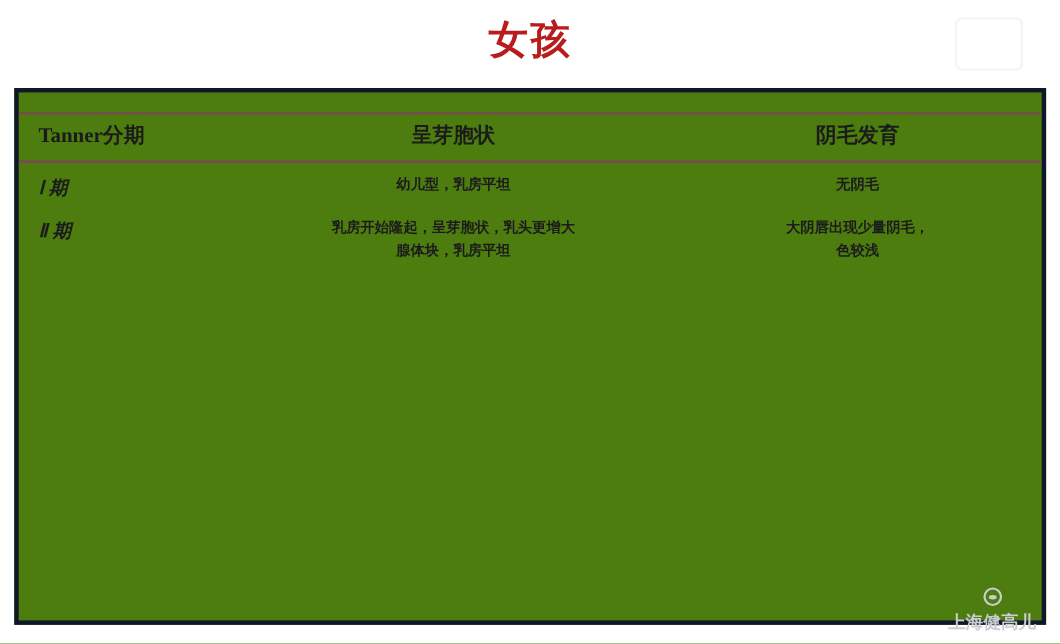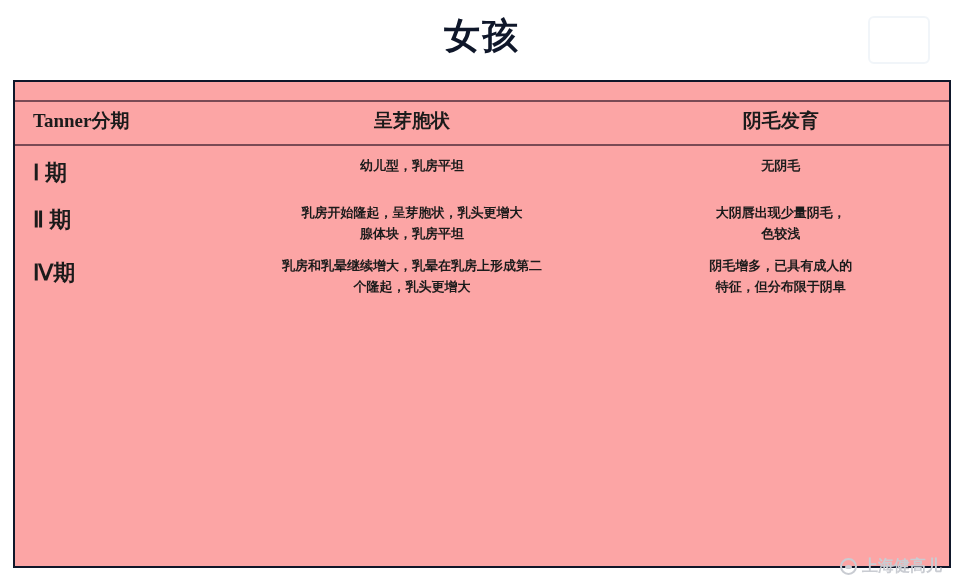--- a/index.html
+++ b/index.html
@@ -18,7 +18,7 @@
     text-align: center;
     font-size: 36px;
     font-weight: bold;
-    color: #0f172a;
+    color: #b91c1c;
     letter-spacing: 2px;
     margin-top: 12px;
     margin-bottom: 14px;

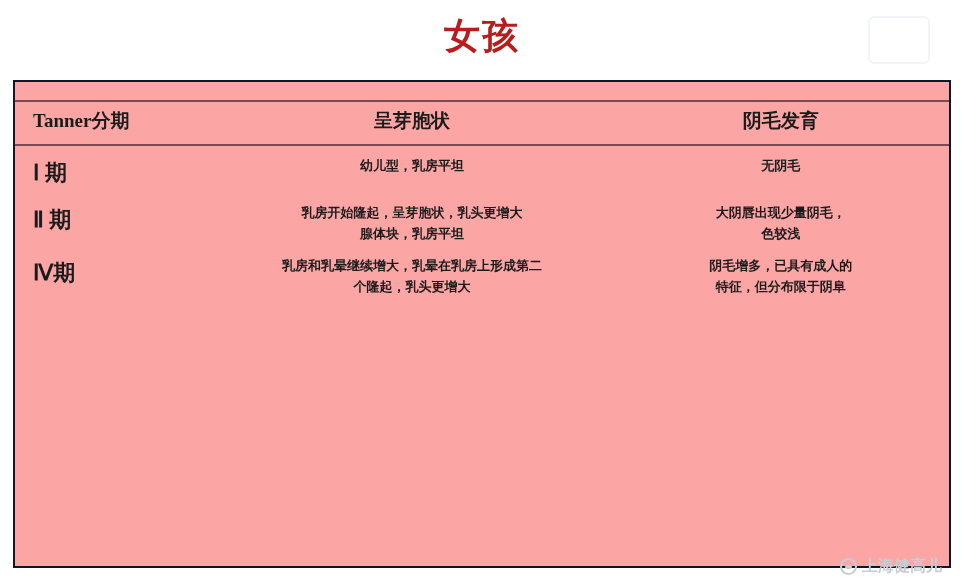--- a/index.html
+++ b/index.html
@@ -30,9 +30,9 @@
     top: 80px;
     width: 938px;
     height: 488px;
-    border: 2px solid #0f172a;
+    border: 4px solid #0f172a;
     box-sizing: border-box;
-    background: #fca5a5;
+    background: #4d7c0f;
     overflow: hidden;
   }
   .tanner-table {

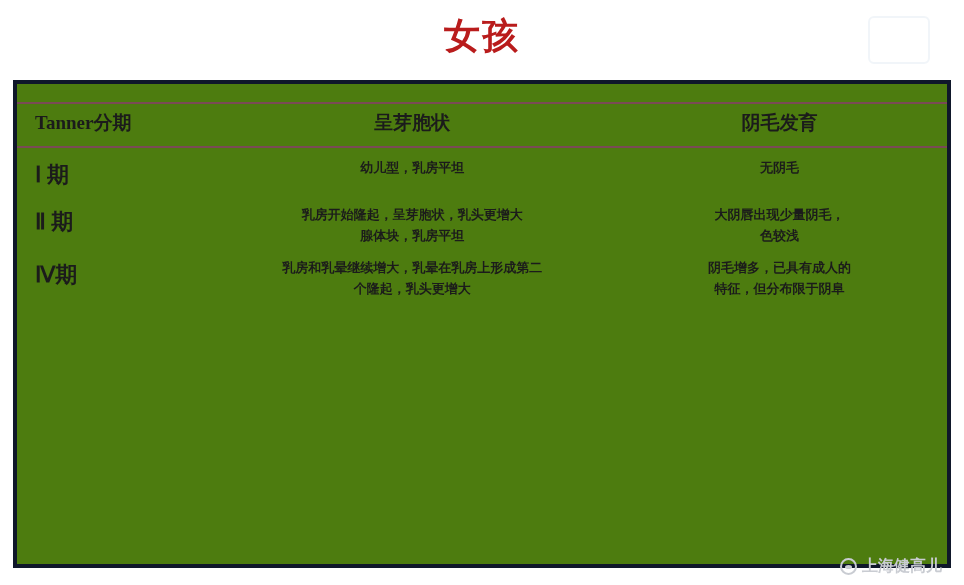--- a/index.html
+++ b/index.html
@@ -76,8 +76,9 @@
     text-align: left;
     padding-left: 18px;
     font-family: "Liberation Serif", serif;
-    font-size: 22px;
+    font-size: 17px;
     white-space: nowrap;
+    font-style: italic;
   }
   .tanner-table tbody td.breast,
   .tanner-table tbody td.pubic {

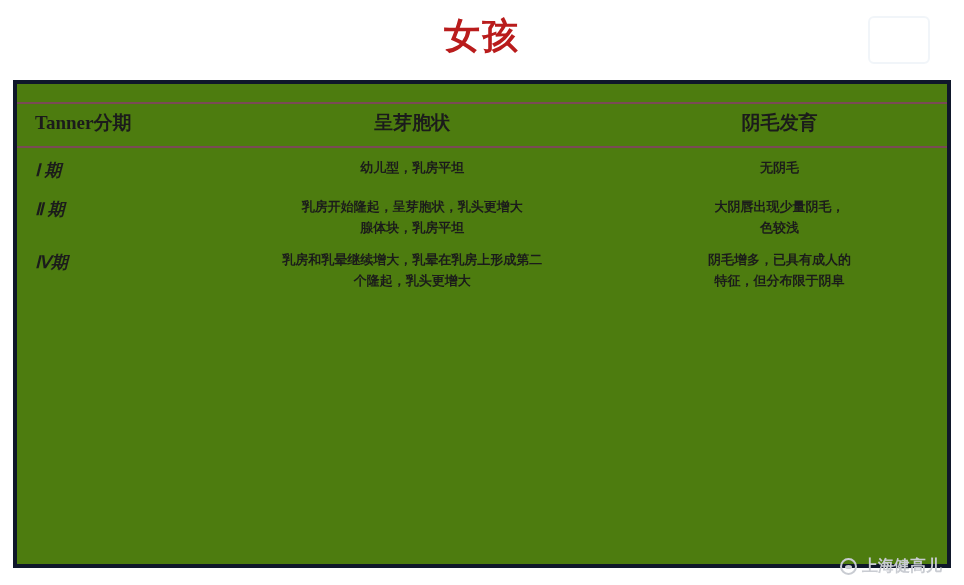--- a/index.html
+++ b/index.html
@@ -171,17 +171,6 @@
           <span class="cell-line">色较浅</span>
         </td>
       </tr>
-      <tr>
-        <td class="stage">Ⅳ期</td>
-        <td class="breast">
-          <span class="cell-line">乳房和乳晕继续增大，乳晕在乳房上形成第二</span>
-          <span class="cell-line">个隆起，乳头更增大</span>
-        </td>
-        <td class="pubic">
-          <span class="cell-line">阴毛增多，已具有成人的</span>
-          <span class="cell-line">特征，但分布限于阴阜</span>
-        </td>
-      </tr>
     </tbody>
   </table>
 </div>

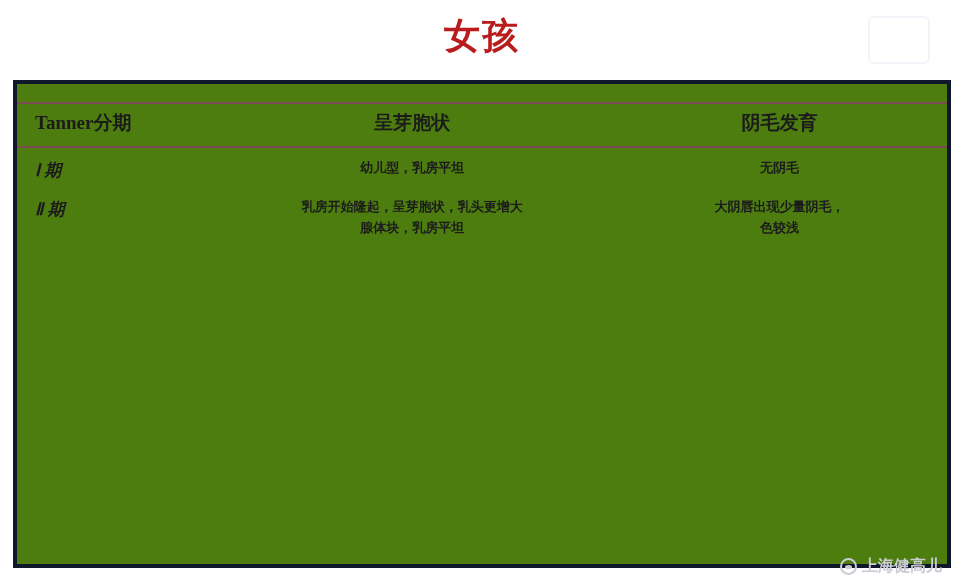--- a/index.html
+++ b/index.html
@@ -98,6 +98,7 @@
     align-items: center;
     gap: 5px;
     font-family: "Liberation Sans", sans-serif;
+    flex-direction: column;
   }
   .weibo-icon {
     display: inline-block;

